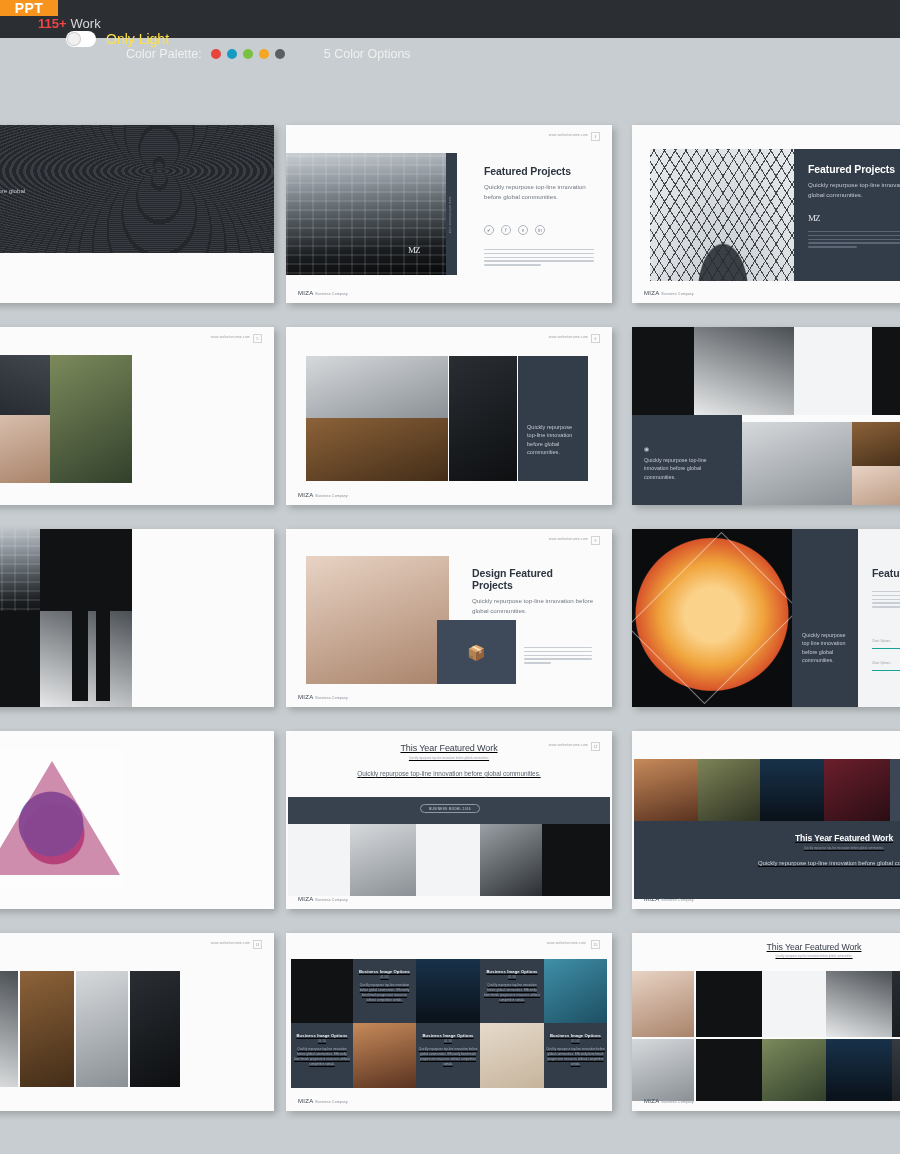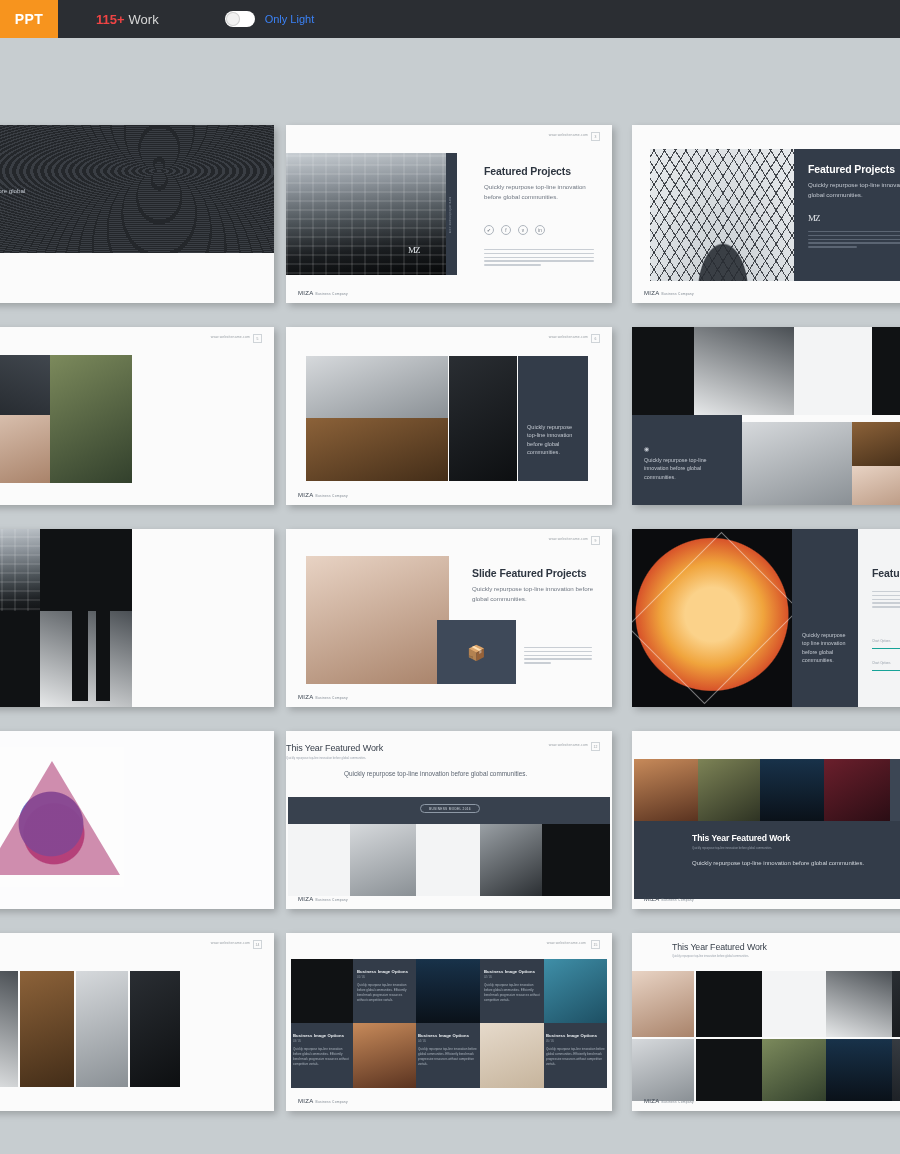--- a/index.html
+++ b/index.html
@@ -177,7 +177,7 @@
 </head>
 <body>
 
-<div class="topbar" style="background: rgb(43, 46, 51);">
+<div class="topbar" style="background: rgb(43, 46, 51); flex-direction: column;">
   <div class="brand" style="background: rgb(247, 148, 30);">
     <span>PPT</span>
   </div>

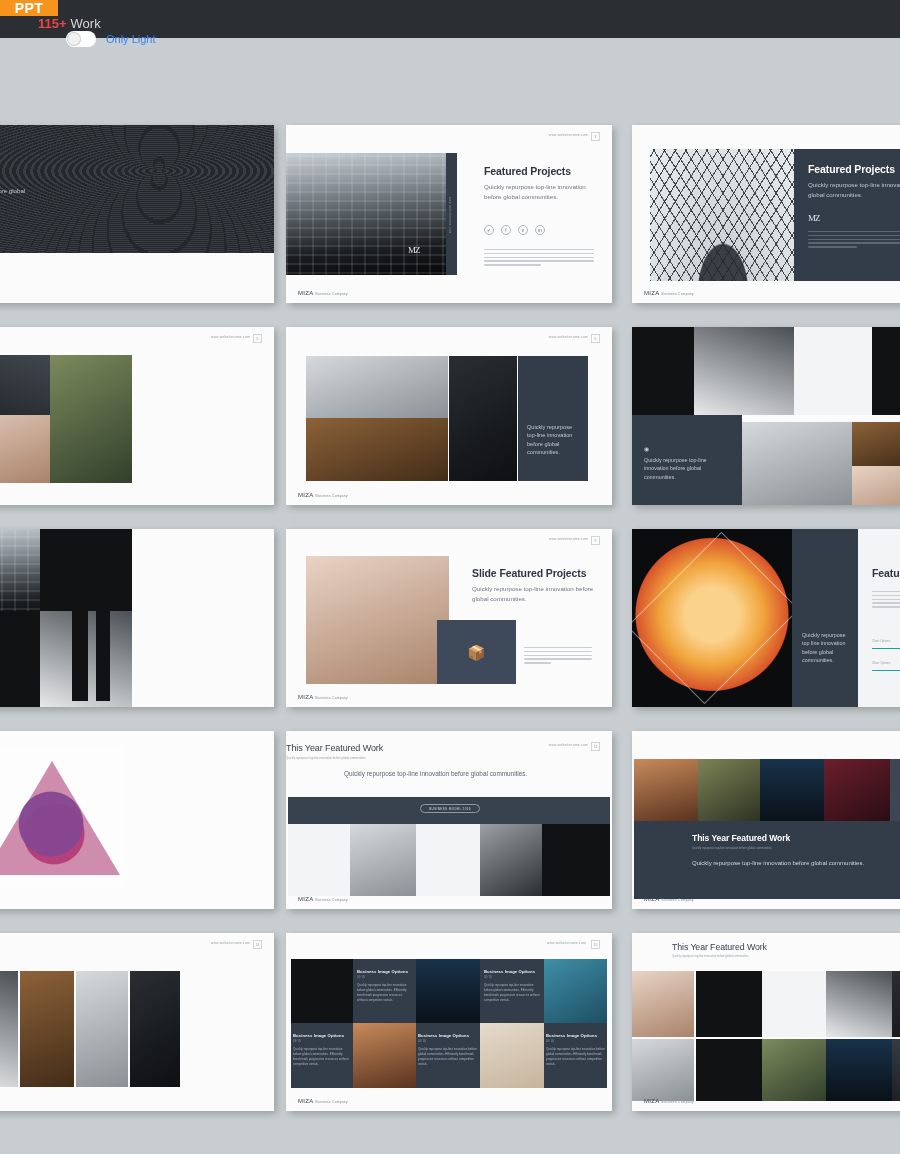--- a/index.html
+++ b/index.html
@@ -39,7 +39,7 @@
     position:absolute; left:1px; top:1px; width:14px; height:14px;
     border-radius:50%; background:#f1f1f1; box-shadow:0 0 0 1px #d0d0d0 inset;
   }
-  .toggle-label{ color:#3b82f6; font-size:11px; }
+  .toggle-label{ color:#fde047; font-size:14px; }
 
   .palette-wrap{
     display:flex; align-items:center; margin-left:126px; gap:9px;

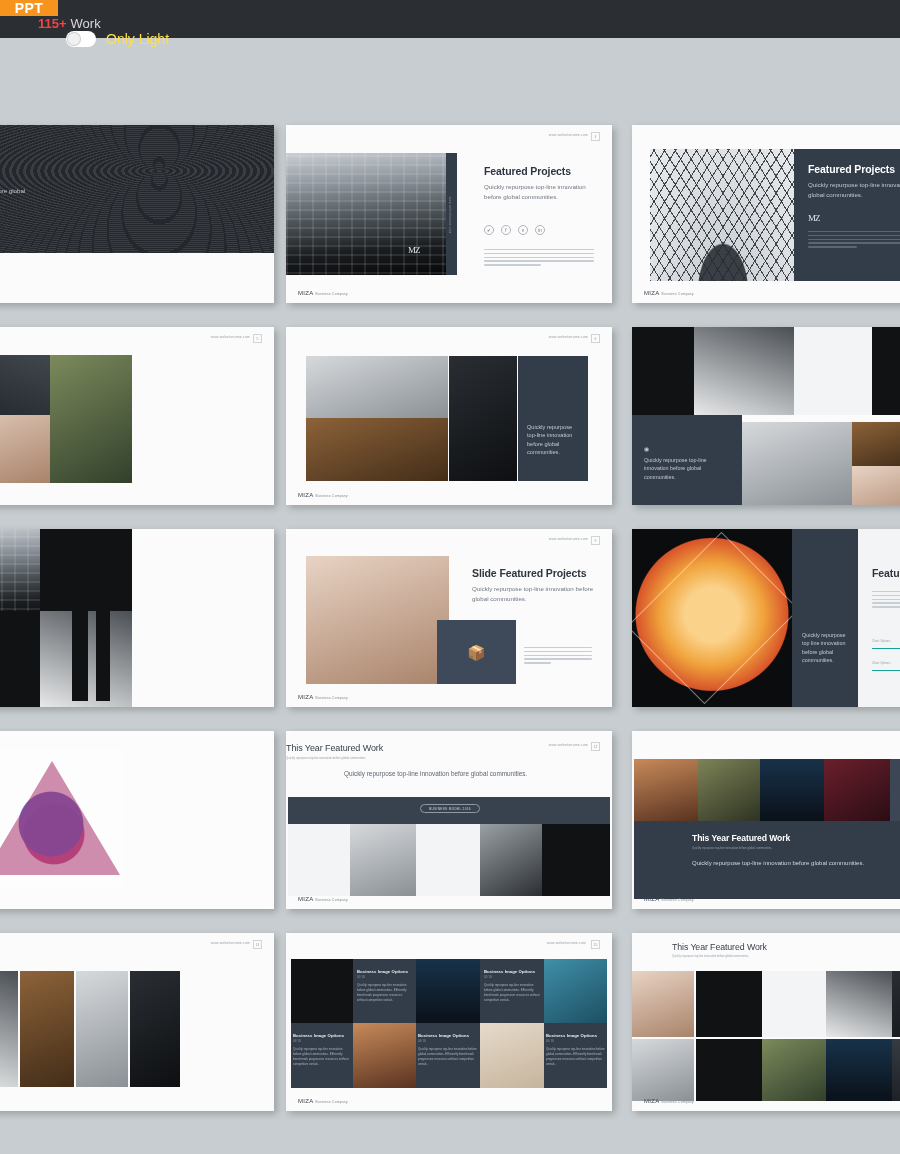--- a/index.html
+++ b/index.html
@@ -194,6 +194,17 @@
     <span class="toggle-label">Only Light</span>
   </div>
 
+  <div class="palette-wrap">
+    <span class="palette-label">Color Palette:</span>
+    <span class="dots">
+      <span class="dot" style="background: rgb(232, 68, 58);"></span>
+      <span class="dot" style="background: rgb(24, 153, 196);"></span>
+      <span class="dot" style="background: rgb(122, 193, 67);"></span>
+      <span class="dot" style="background: rgb(245, 166, 35);"></span>
+      <span class="dot" style="background: rgb(90, 95, 102);"></span>
+    </span>
+    <span class="coloropts">5 Color Options</span>
+  </div>
 </div>
 
 <div class="grid">

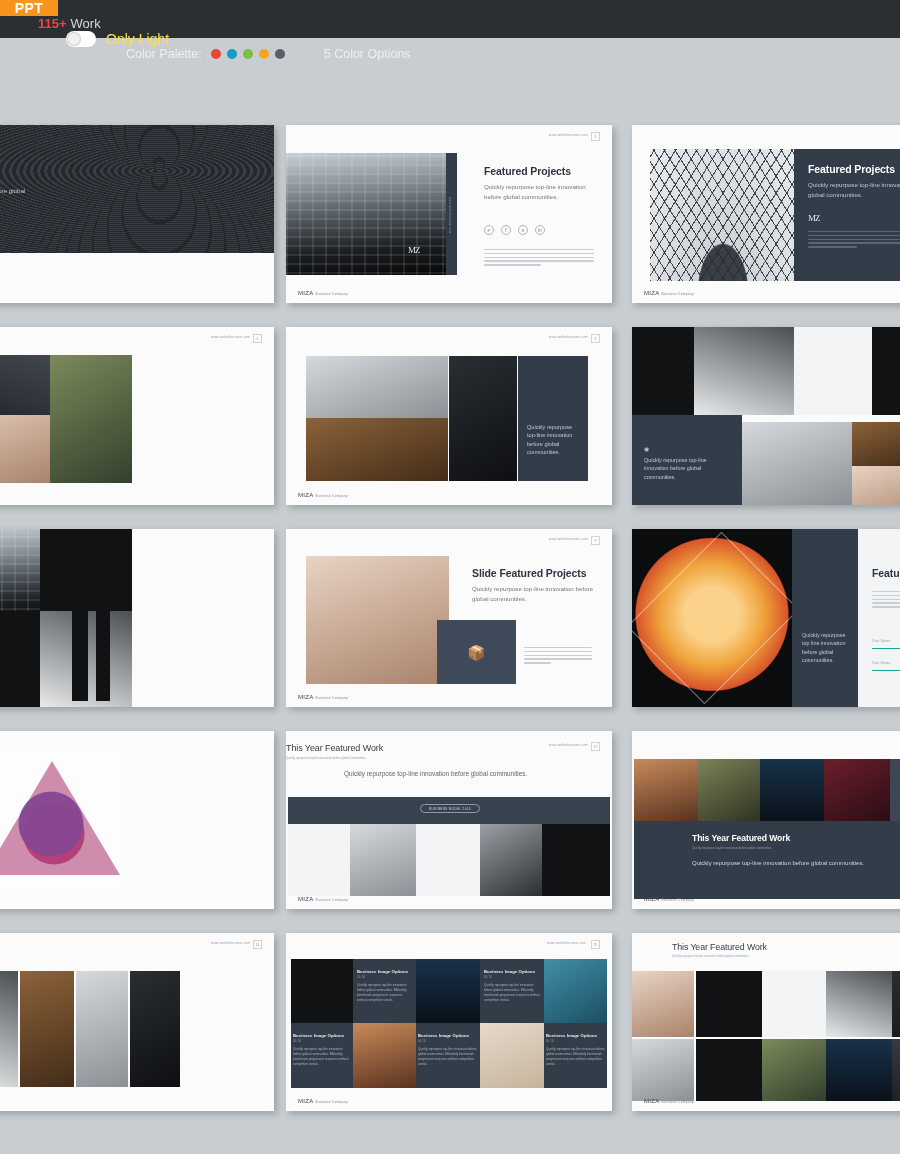--- a/index.html
+++ b/index.html
@@ -356,7 +356,7 @@
           <span class="icon-glyph">📦</span>
         </div>
         <div style="position:absolute;left:186px;top:38px;width:124px;">
-          <div class="h1">Slide Featured Projects</div>
+          <div class="h1">Design Featured Projects</div>
           <div class="sub">Quickly repurpose top-line innovation before global communities.</div>
         </div>
         <div class="lines" style="position:absolute;left:238px;top:118px;width:68px;">

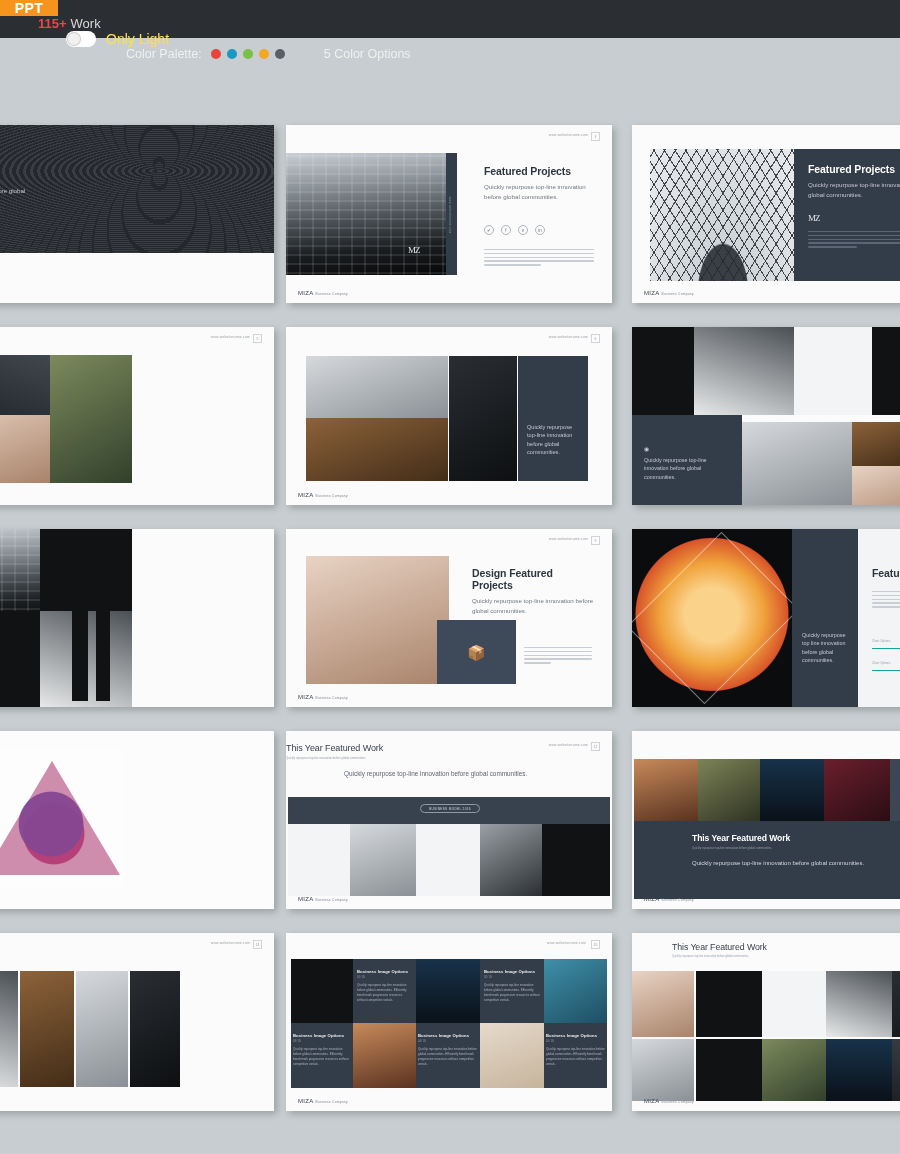--- a/index.html
+++ b/index.html
@@ -163,7 +163,7 @@
     position:absolute; border:.5px solid #8e99a6; border-radius:6px;
     font-size:3.2px; color:#cfd6de; padding:1.5px 8px; letter-spacing:.3px;
   }
-  .centerblk{ position:absolute; text-align:left; }
+  .centerblk{ position:absolute; text-align:center;text-decoration:underline; }
   .cardtitle{ font-size:4.2px; color:#eef1f4; font-weight:bold; letter-spacing:.1px; }
   .cardsub{ font-size:2.6px; color:#97a1ad; margin-top:2px; }
   .cardbody{ font-size:3px; color:#aab3bd; line-height:1.7; margin-top:4px; }

